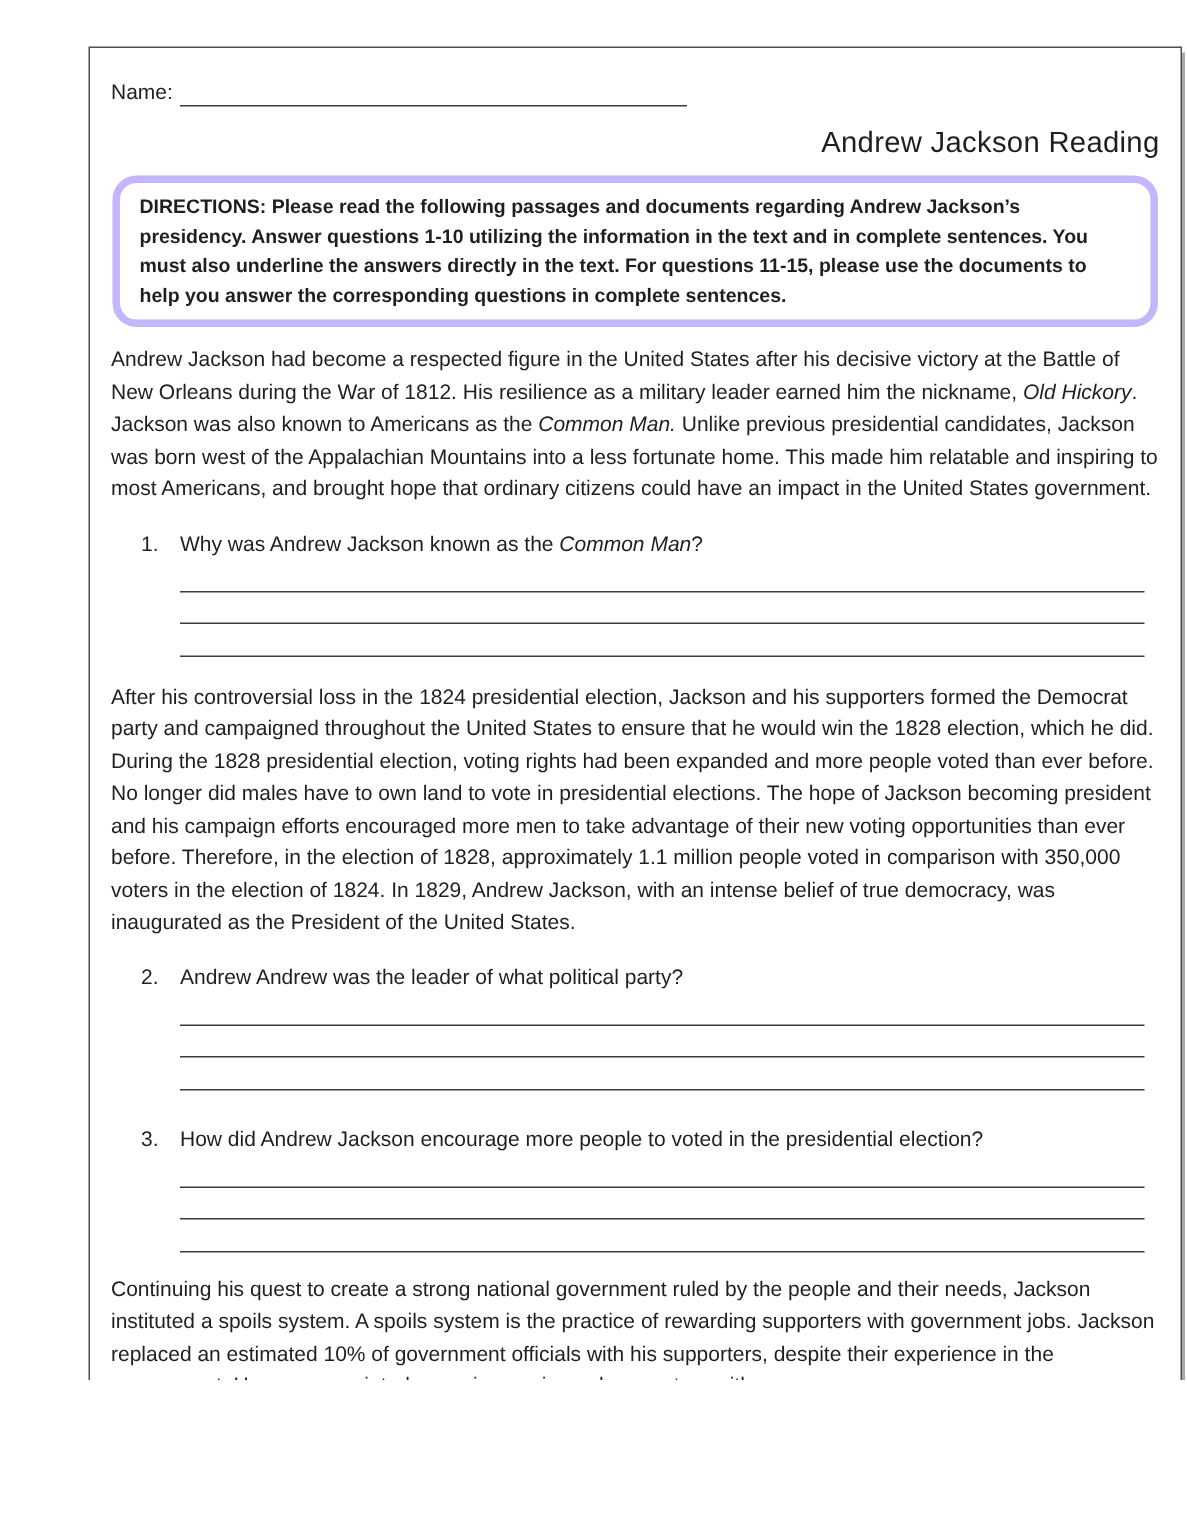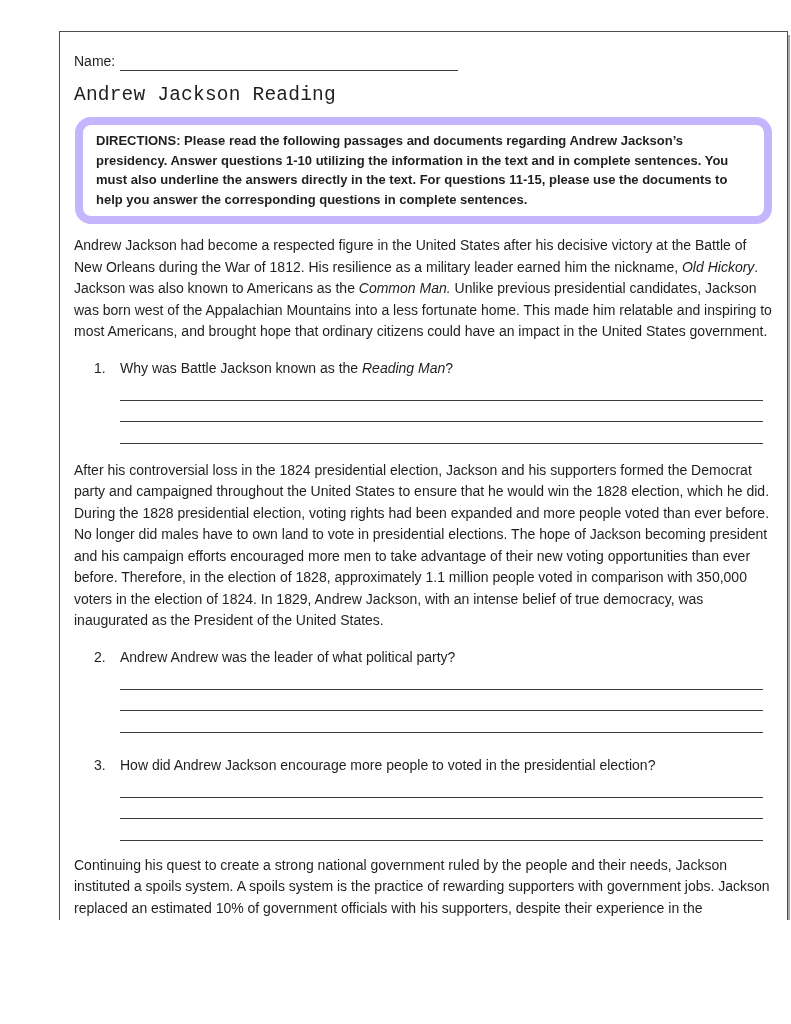--- a/index.html
+++ b/index.html
@@ -53,10 +53,9 @@
     margin: 11px 0 0 0;
     font-size: 19.5px;
     font-weight: 400;
-    text-align: left;
+    text-align: right;
     line-height: 26px;
     letter-spacing: 0.2px;
-    font-family: Liberation Mono, monospace;
   }
   
   .directions-box {

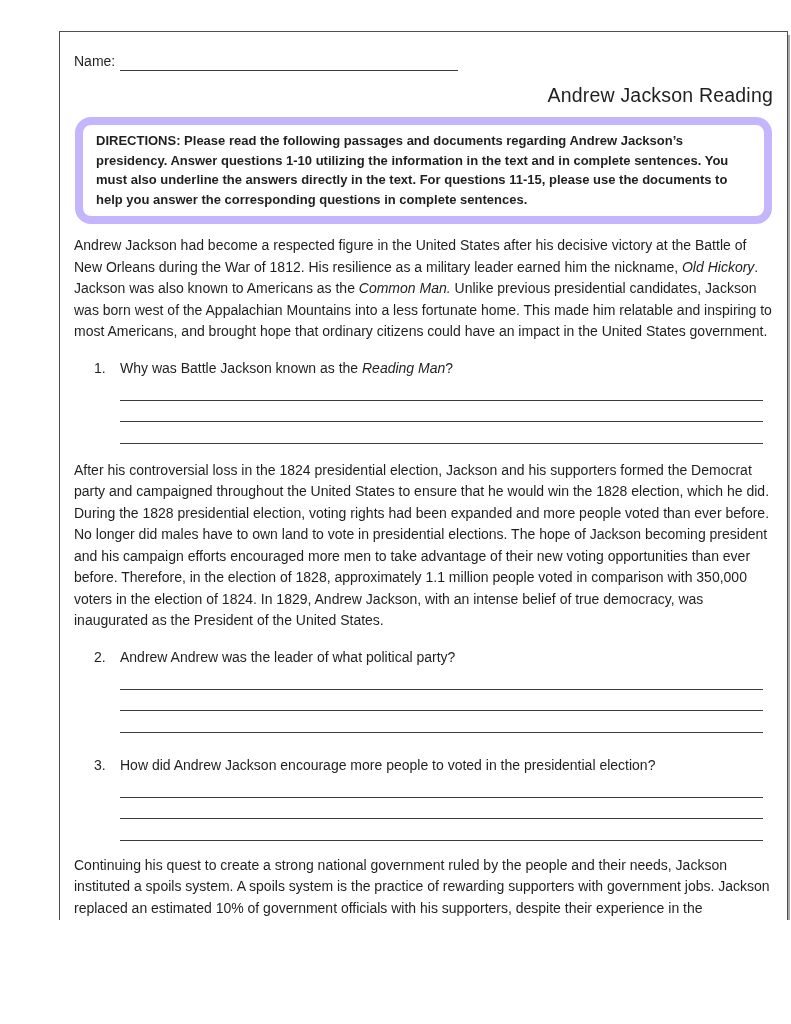--- a/index.html
+++ b/index.html
@@ -60,7 +60,7 @@
   
   .directions-box {
     margin: 9px 1px 0 1px;
-    border: 8px solid #c4b5fd;
+    border: 5px solid #c4b5fd;
     border-radius: 16px;
     padding: 6px 13px 7px 13px;
   }

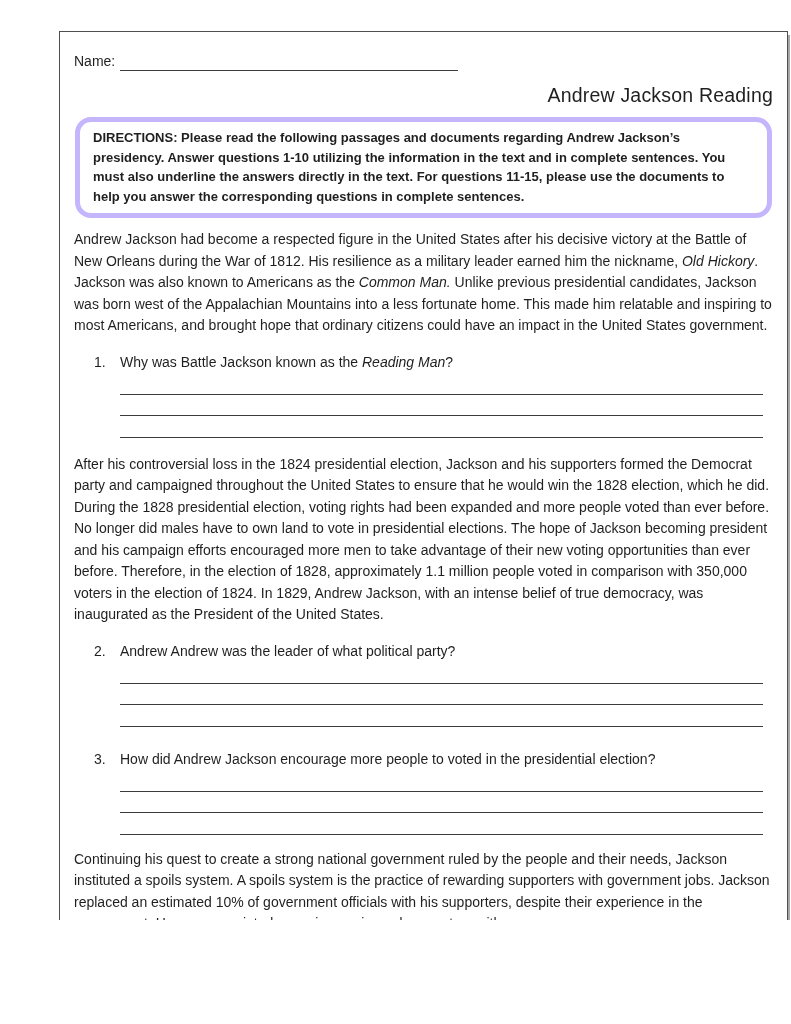--- a/index.html
+++ b/index.html
@@ -114,7 +114,7 @@
     <div class="question question-1">
       <div class="q-row">
         <span class="q-num">1.</span>
-        <span class="q-text"><span>Why was Battle Jackson known as the </span><span style="font-style: italic;">Reading Man</span><span>?</span></span>
+        <span class="q-text"><span>Why was Andrew Jackson known as the </span><span style="font-style: italic;">Reading Man</span><span>?</span></span>
       </div>
       <div class="answer-lines">
           <div class="answer-line"></div>

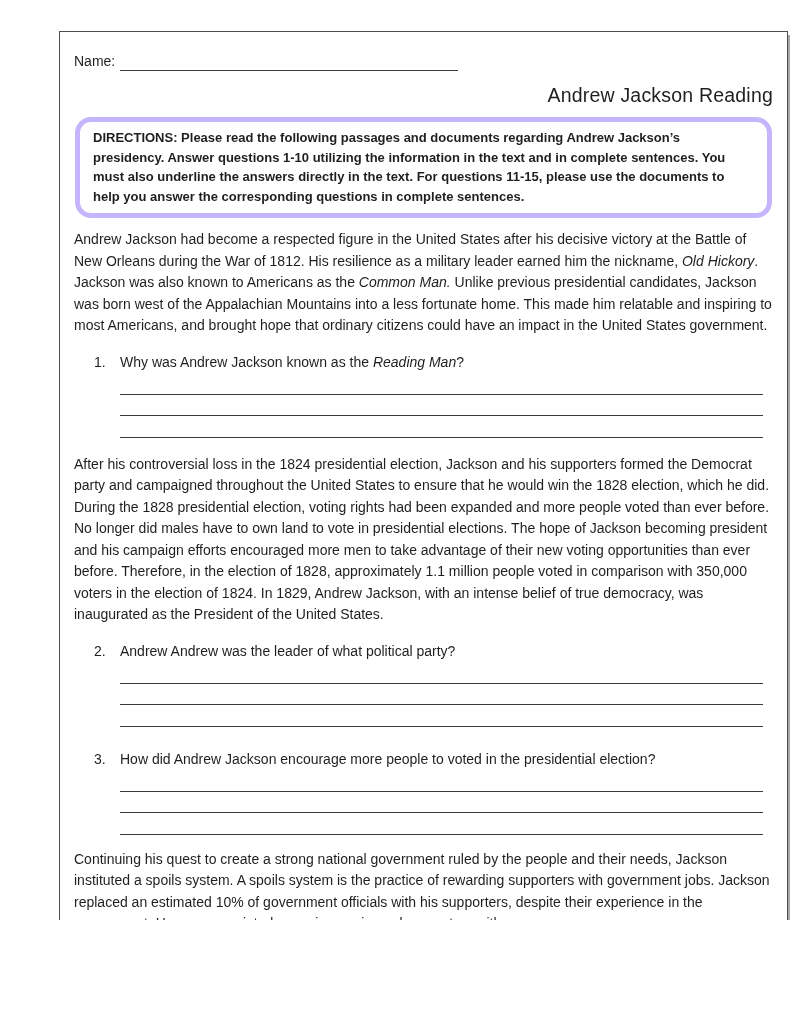--- a/index.html
+++ b/index.html
@@ -114,7 +114,7 @@
     <div class="question question-1">
       <div class="q-row">
         <span class="q-num">1.</span>
-        <span class="q-text"><span>Why was Andrew Jackson known as the </span><span style="font-style: italic;">Reading Man</span><span>?</span></span>
+        <span class="q-text"><span>Why was Andrew Jackson known as the </span><span style="font-style: italic;">Common Man</span><span>?</span></span>
       </div>
       <div class="answer-lines">
           <div class="answer-line"></div>

